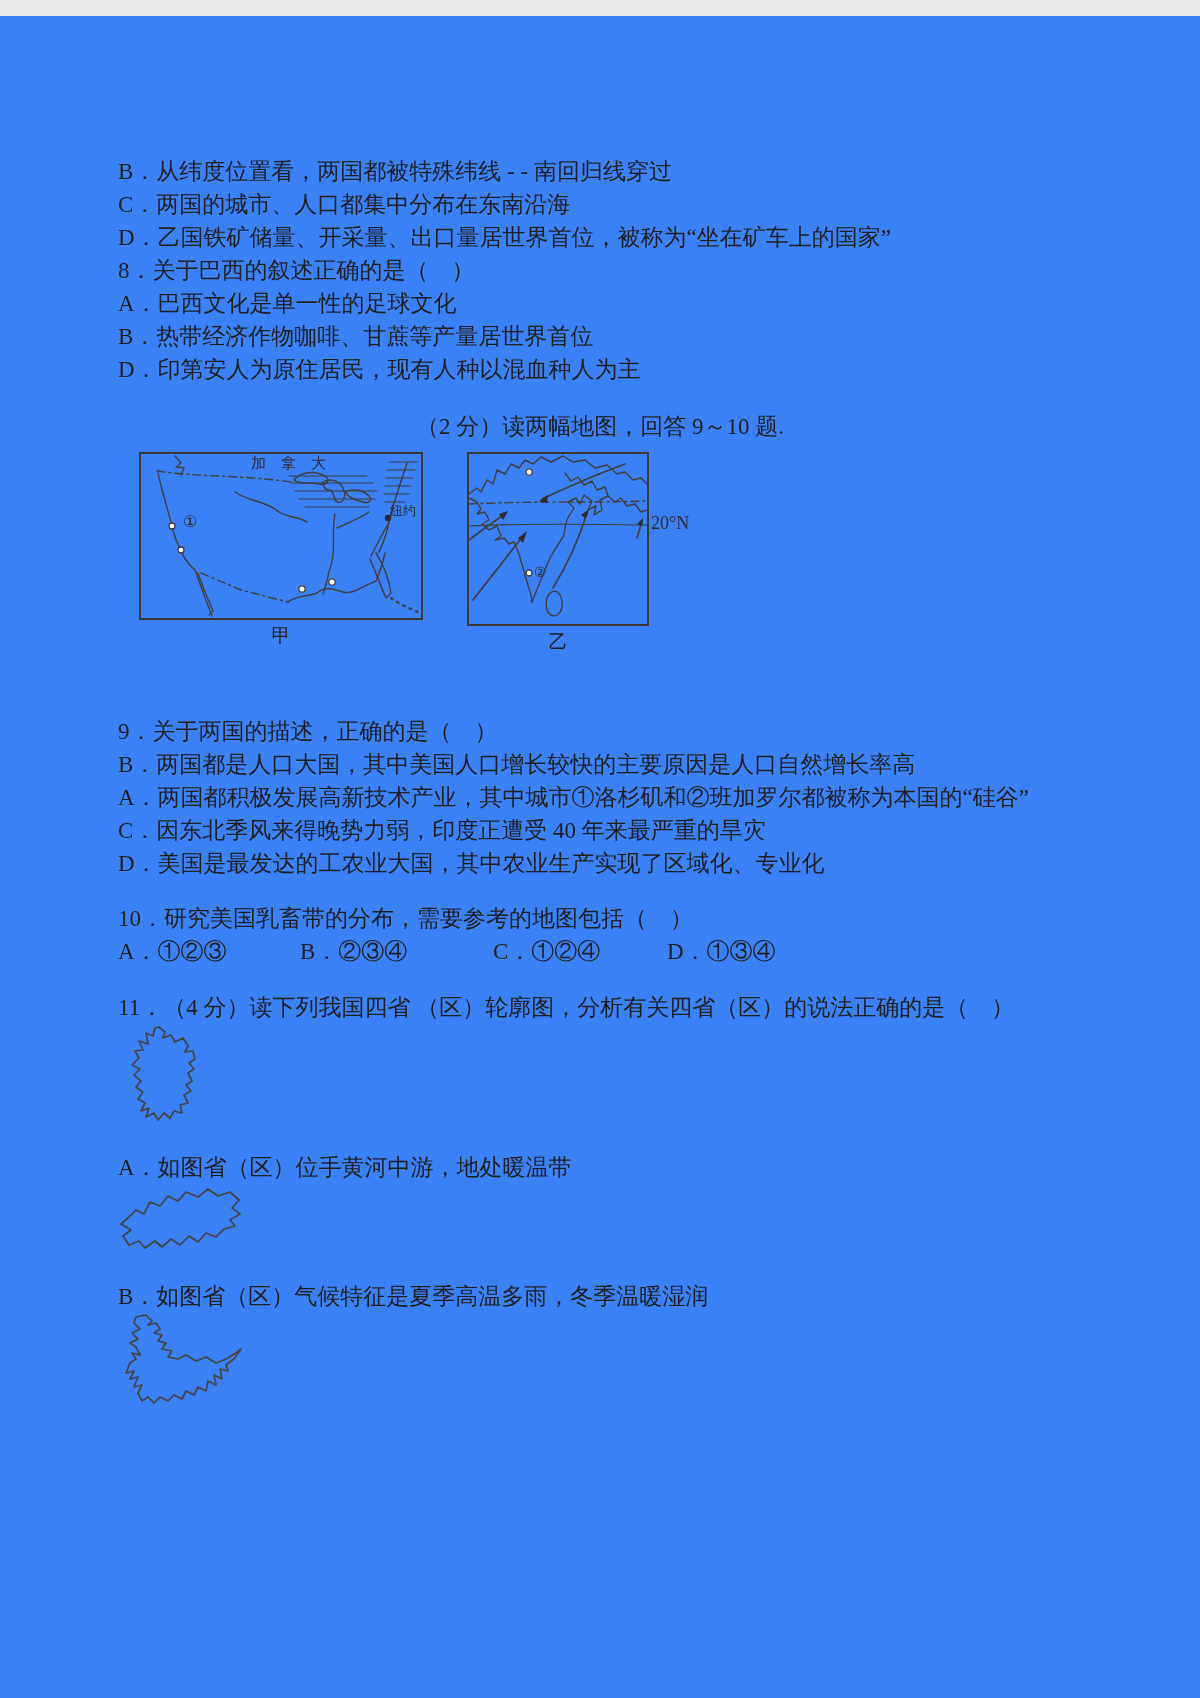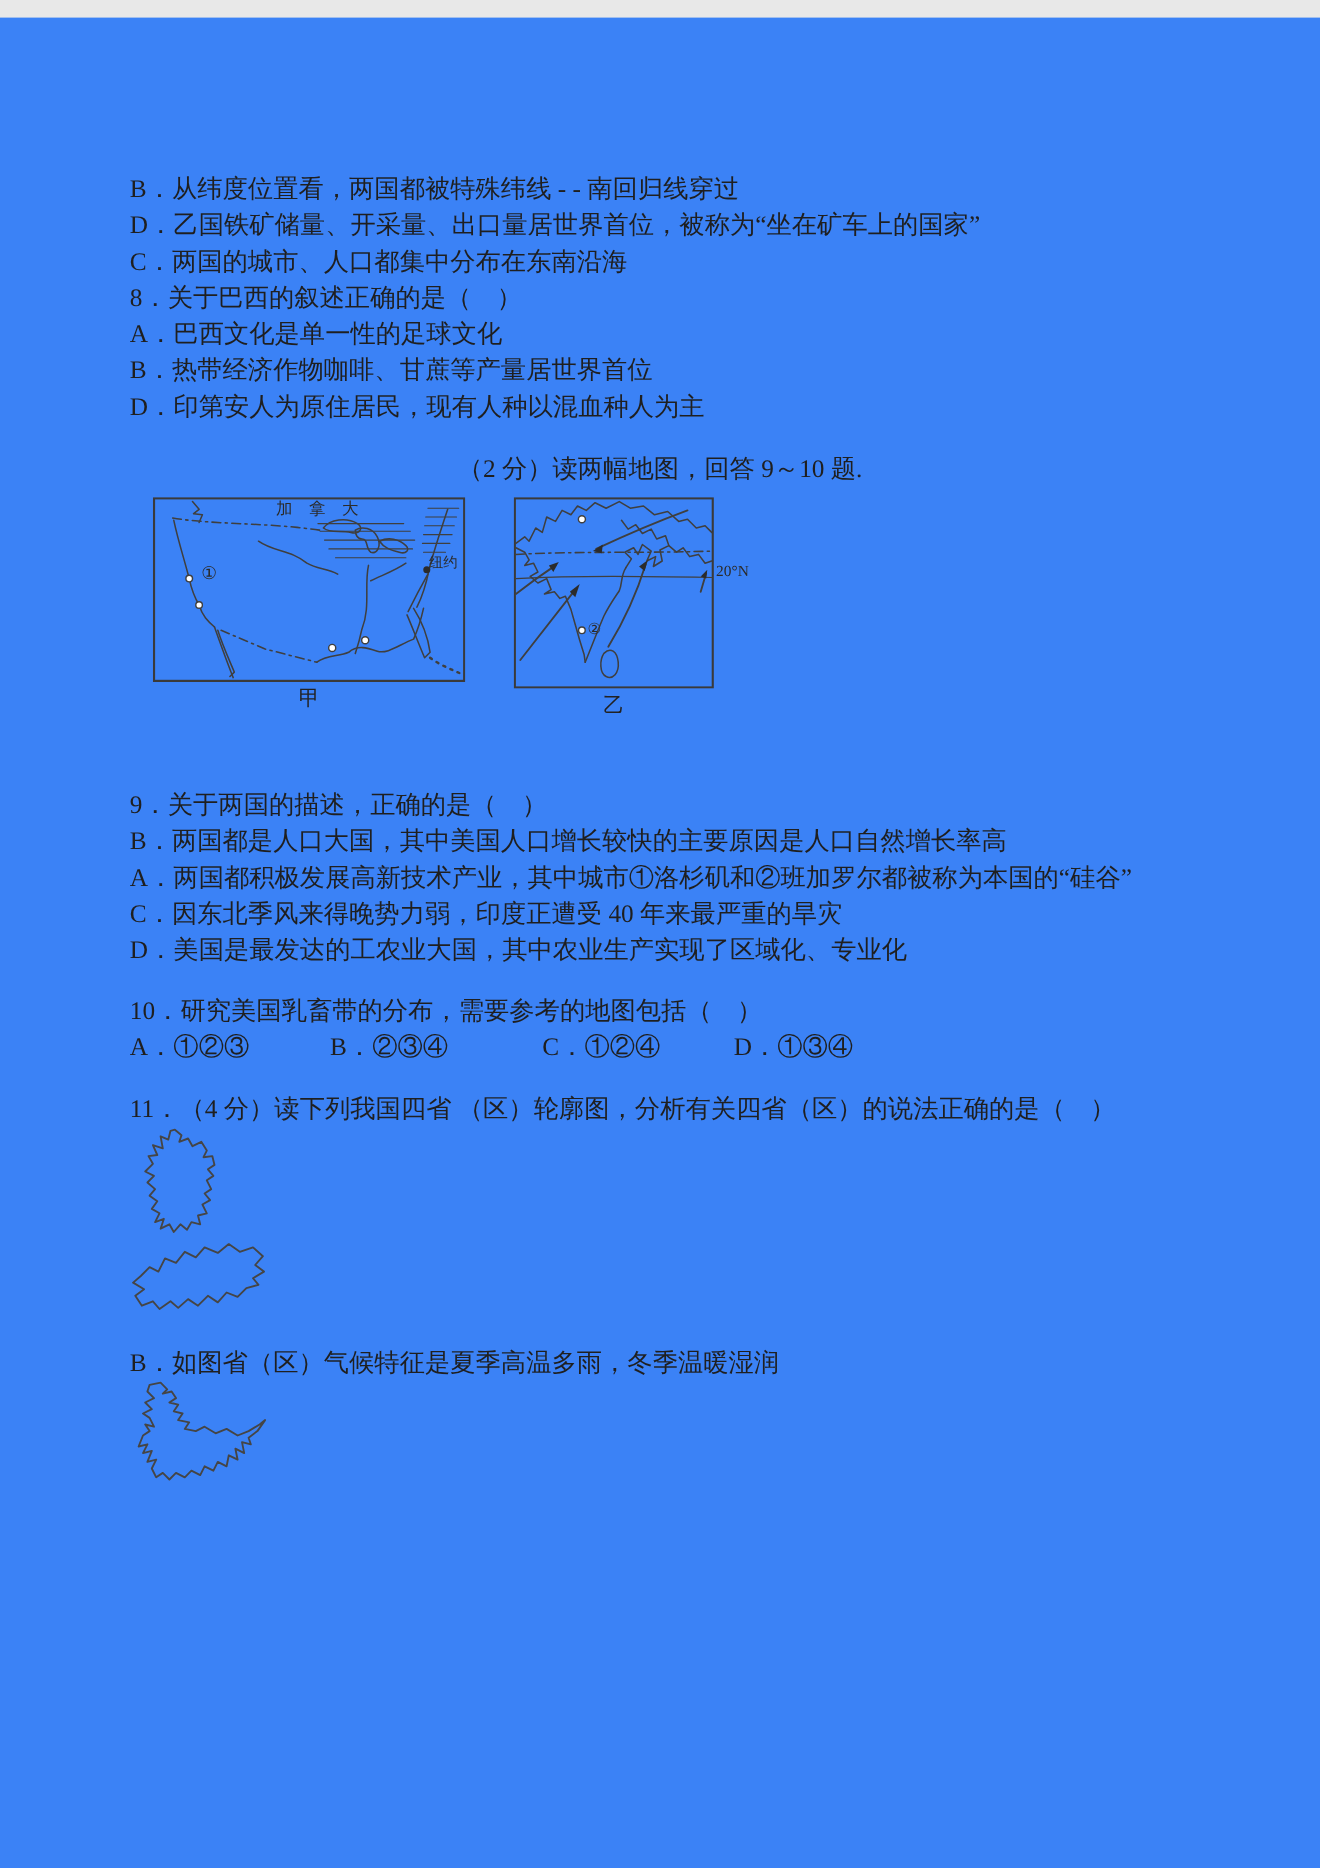--- a/index.html
+++ b/index.html
@@ -71,8 +71,8 @@
   <div class="content">
 
     <p class="line">B．从纬度位置看，两国都被特殊纬线 - - 南回归线穿过</p>
+    <p class="line">C．两国的城市、人口都集中分布在东南沿海</p>
     <p class="line">D．乙国铁矿储量、开采量、出口量居世界首位，被称为“坐在矿车上的国家”</p>
-    <p class="line">C．两国的城市、人口都集中分布在东南沿海</p>
 
     <p class="line">8．关于巴西的叙述正确的是（　）</p>
     <p class="line">A．巴西文化是单一性的足球文化</p>

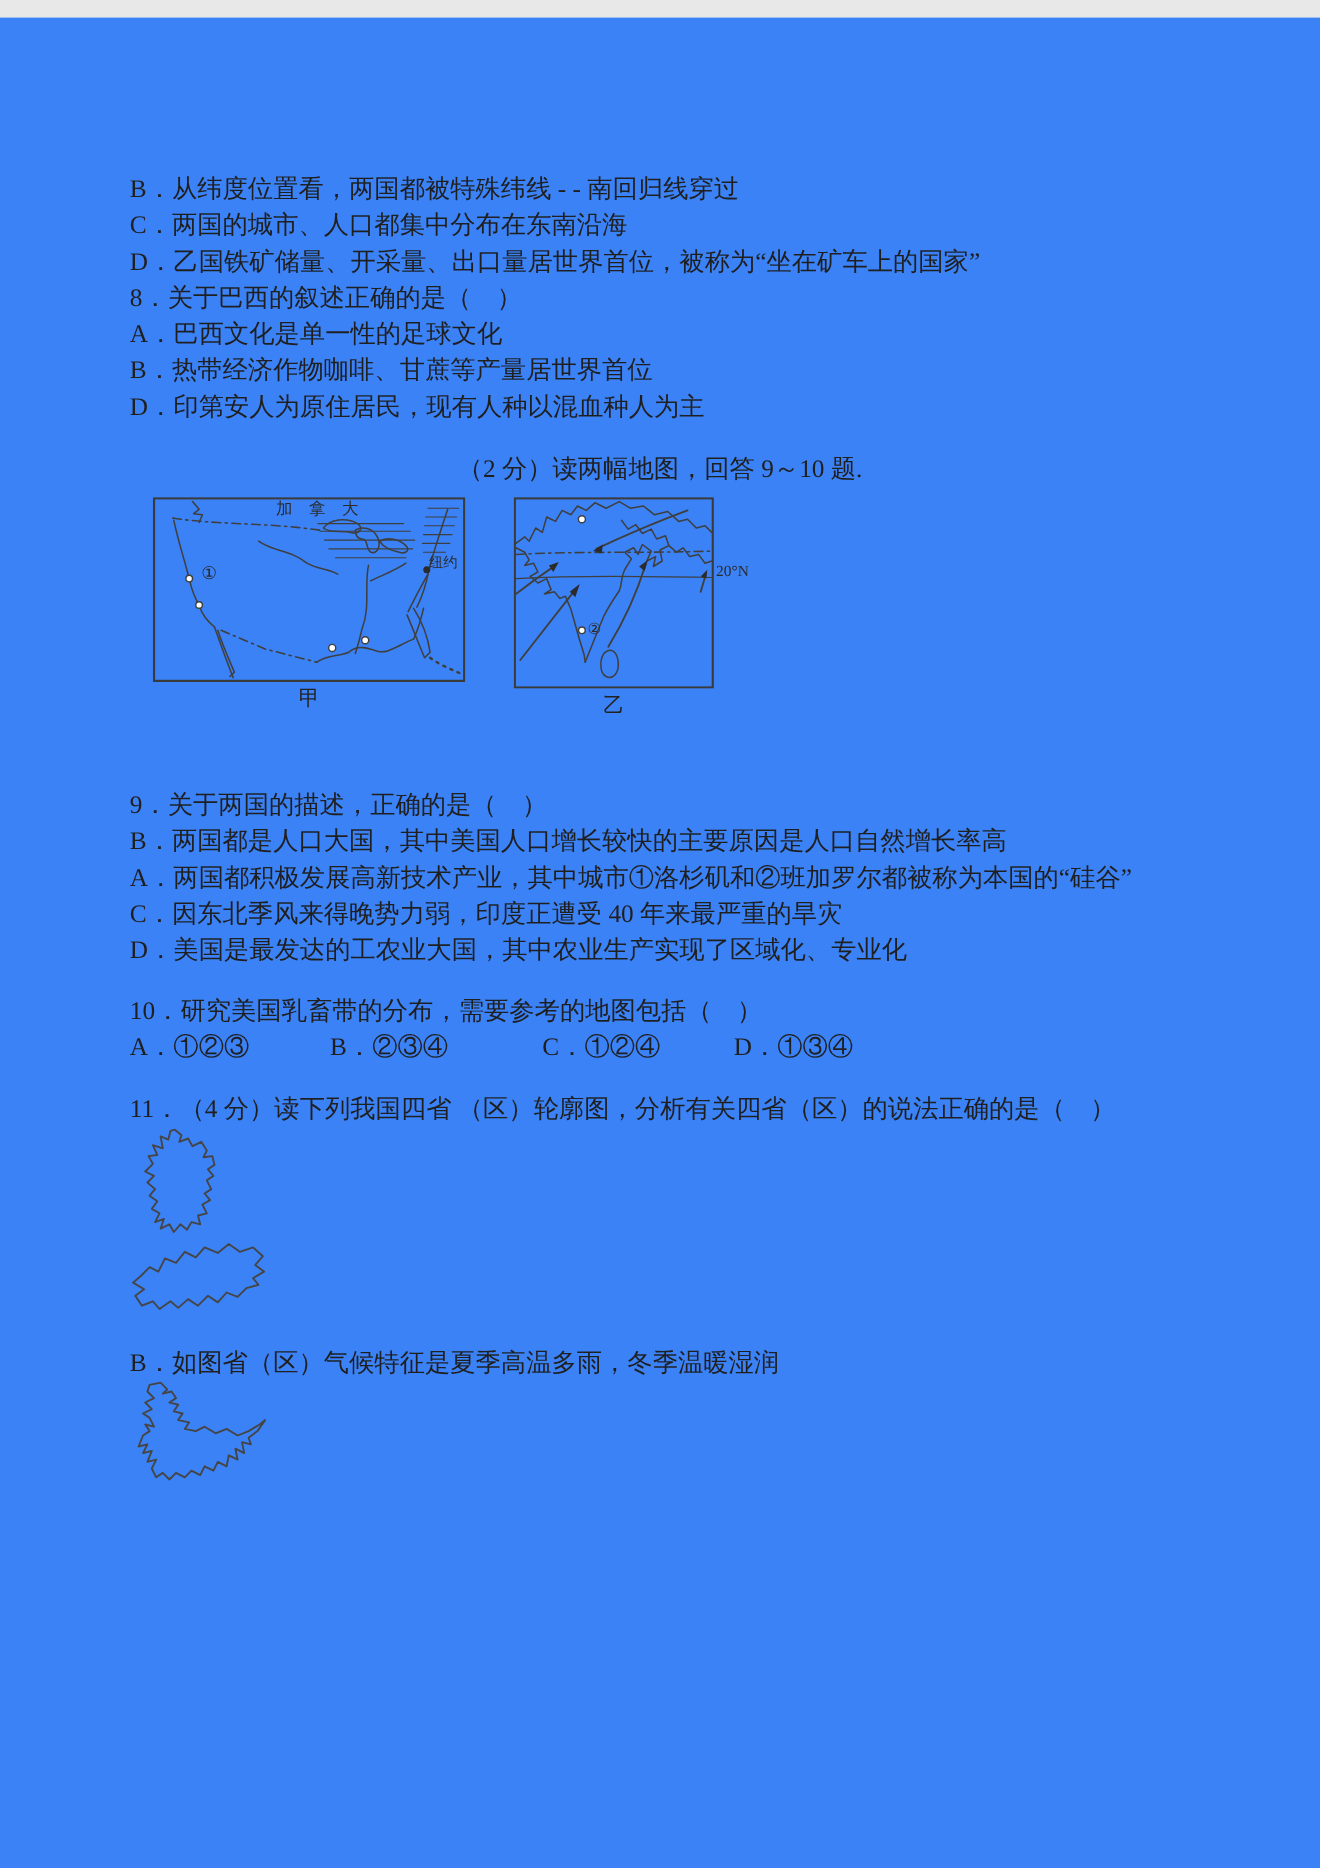--- a/index.html
+++ b/index.html
@@ -48,7 +48,7 @@
   .lbl-ny{left:251px;top:52px;font-size:13px;}
   .lbl-m1{left:44px;top:62px;font-size:16px;}
   .lbl-m2{left:67px;top:114px;font-size:14px;}
-  .lbl-lat{left:184px;top:62px;font-size:14px;}
+  .lbl-lat{left:184px;top:62px;font-size:18px;}
   .cap-jia{top:172px;}
   .cap-yi{top:178px;}
   .q9-stem{margin-top:61px;}

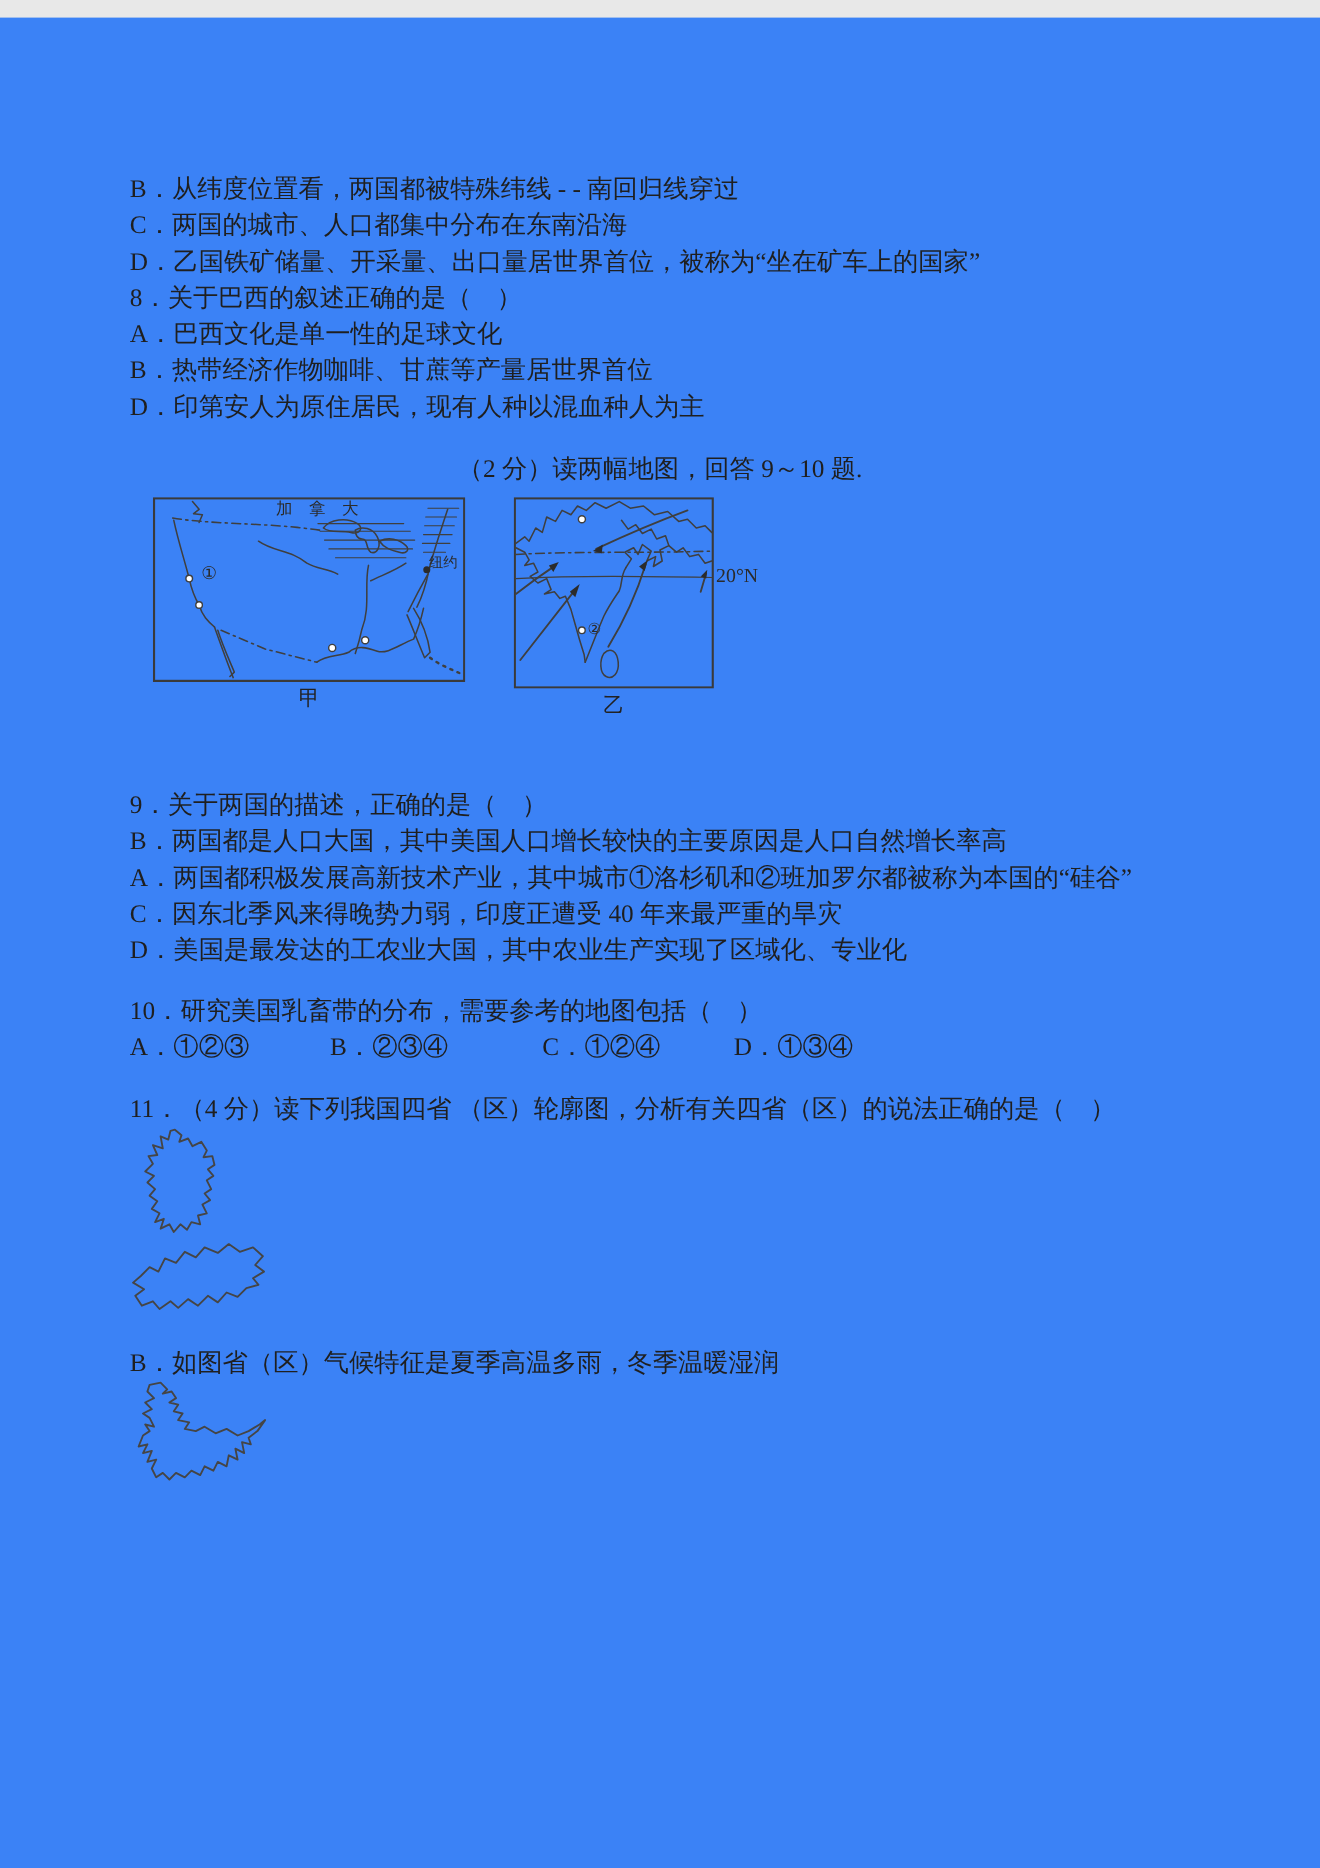--- a/index.html
+++ b/index.html
@@ -219,6 +219,7 @@
       </svg>
     </div>
 
+    <p class="line opt-a11">A．如图省（区）位手黄河中游，地处暖温带</p>
 
     <div class="province prov-2">
       <svg width="128" height="72" viewBox="0 0 128 72">

